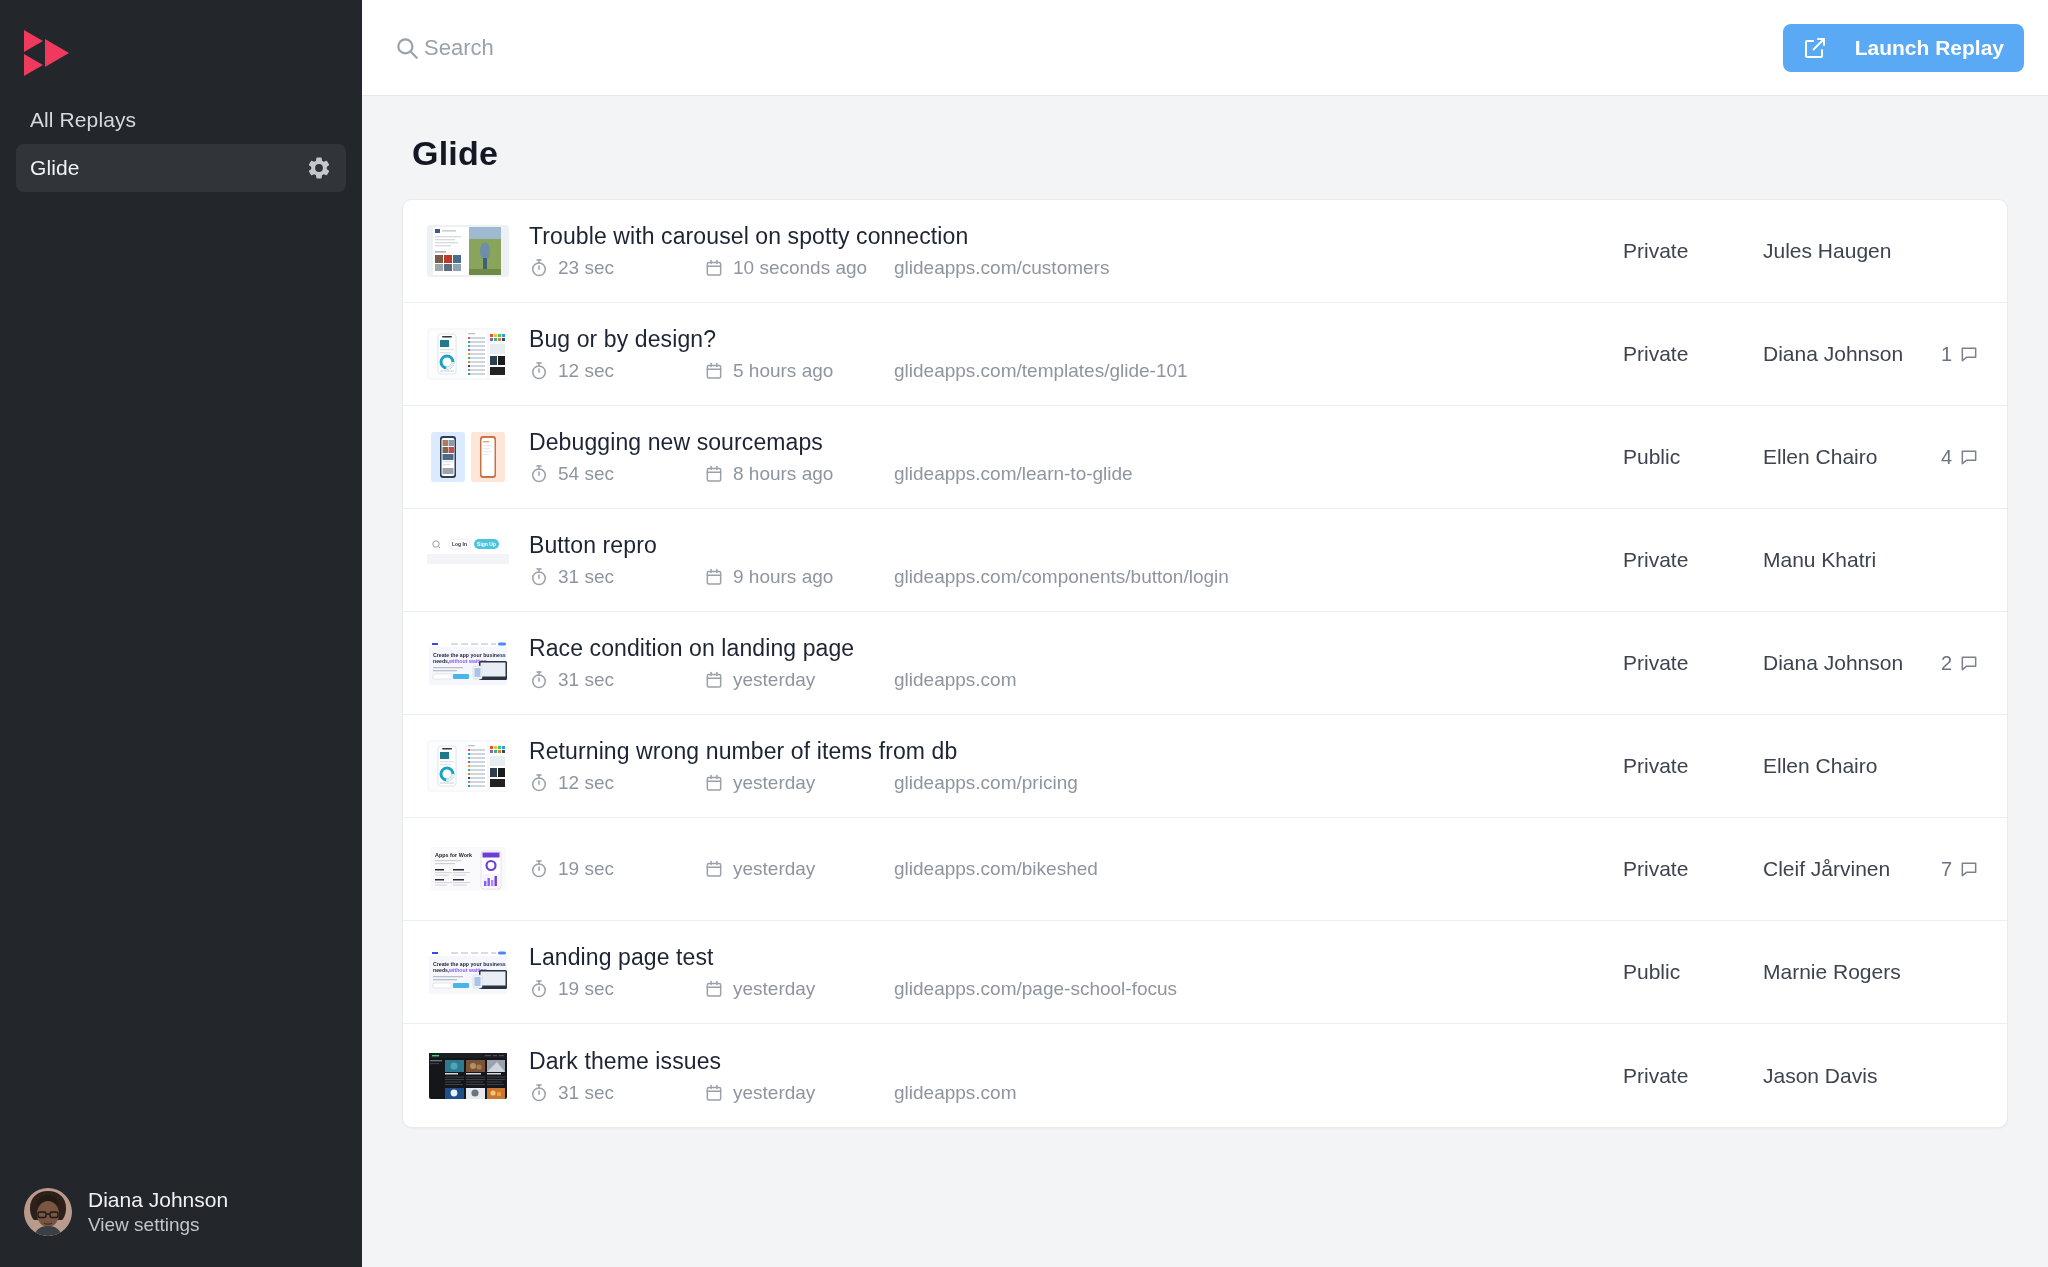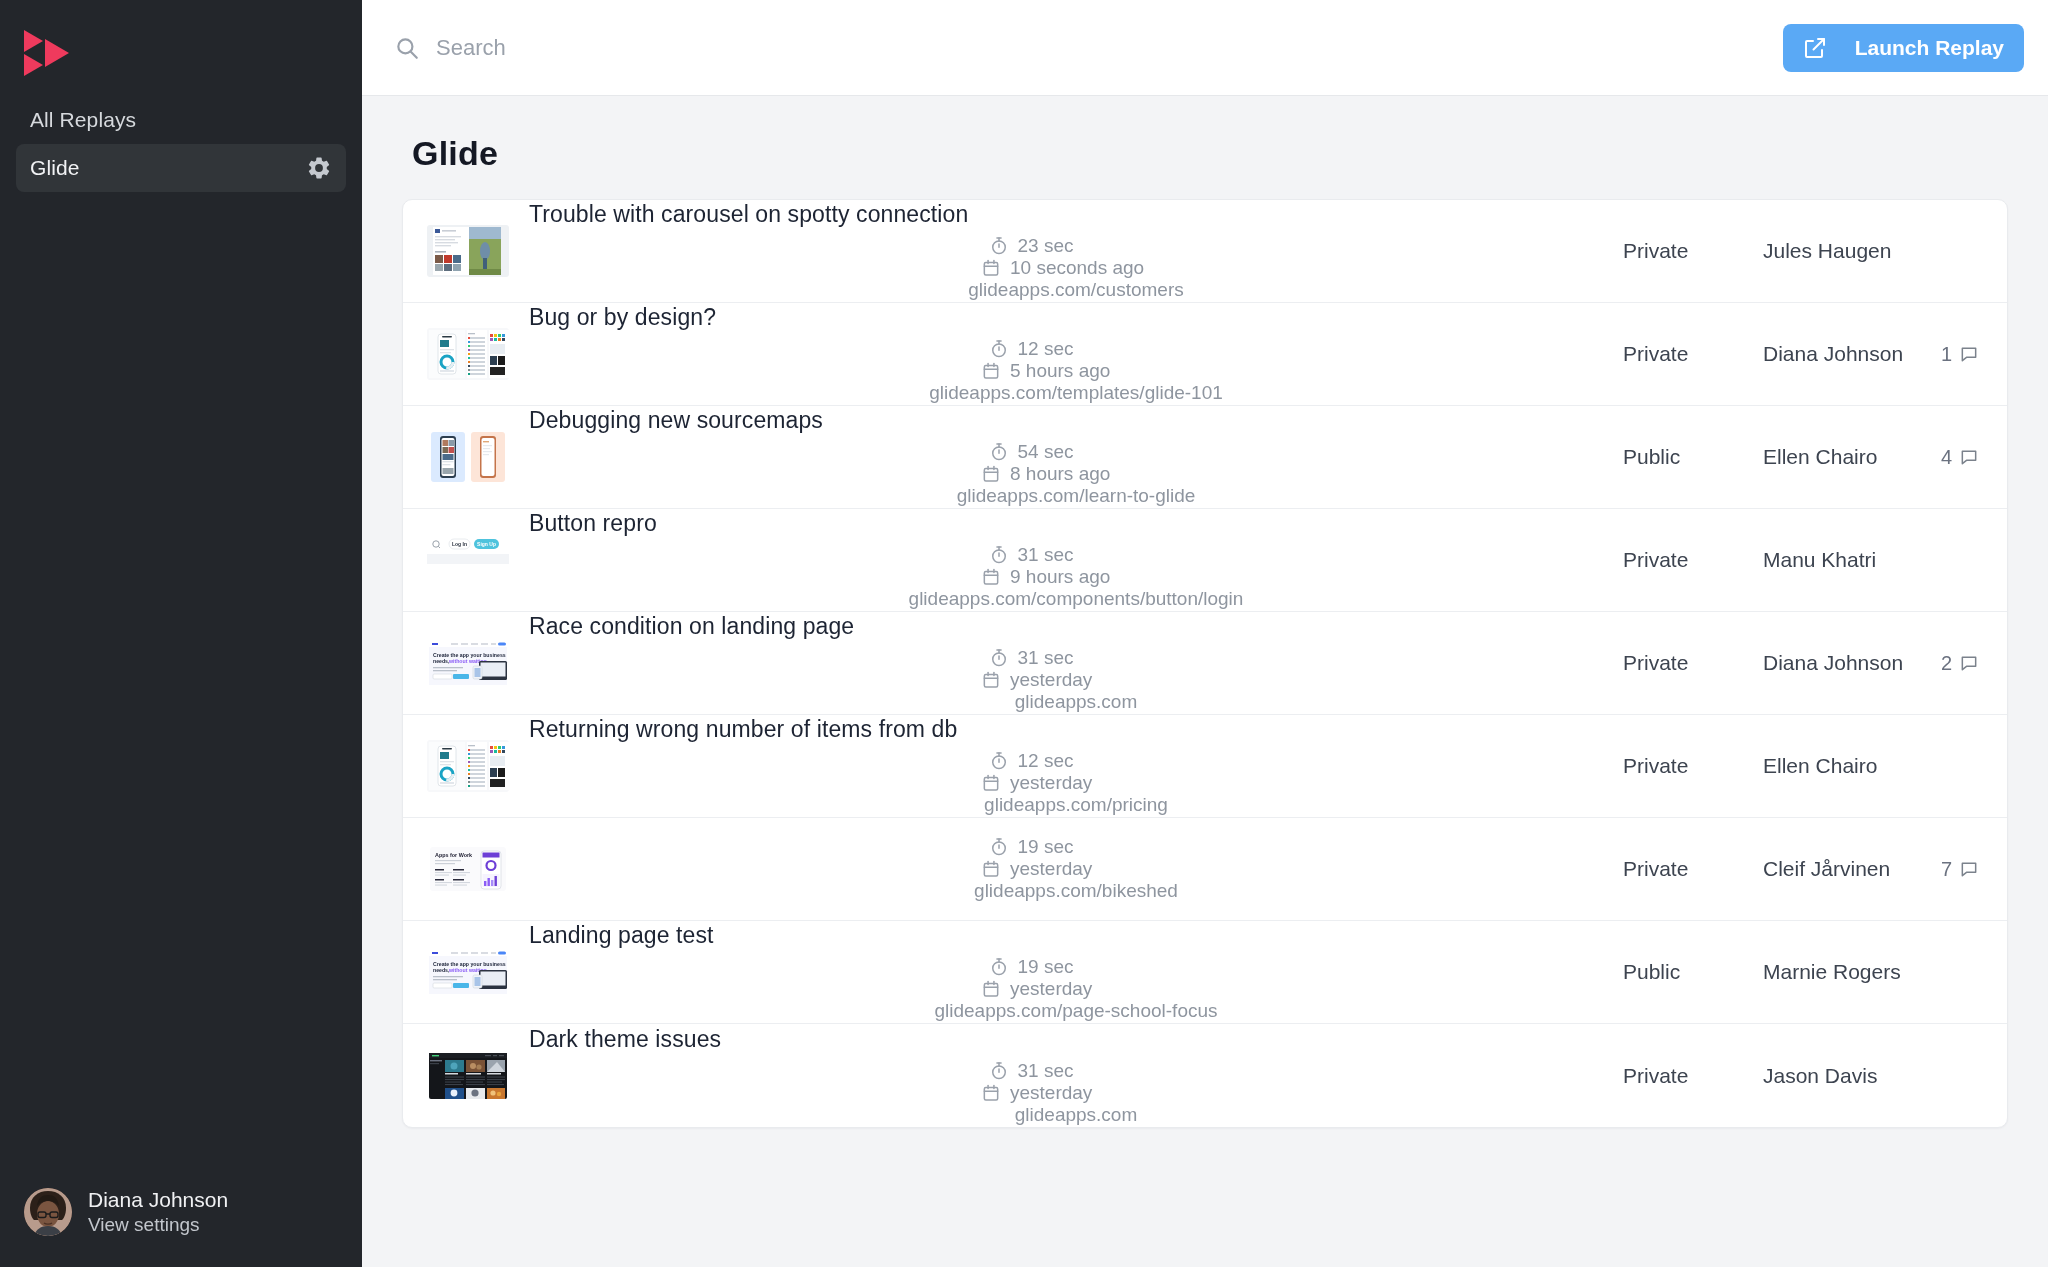--- a/index.html
+++ b/index.html
@@ -76,7 +76,7 @@
     padding: 0 24px 0 32px; border-bottom: 1px solid #e6e8eb;
     flex: 0 0 96px;
   }
-  .search-box { display: flex; align-items: flex-start; gap: 16px; flex: 1; }
+  .search-box { display: flex; align-items: flex-start; gap: 4px; flex: 1; }
   .search-icon { width: 26px; height: 26px; display:block; color:#9aa1ab; }
   .search-input {
     border: none; outline: none; font-size: 22px; color: #3d4450;

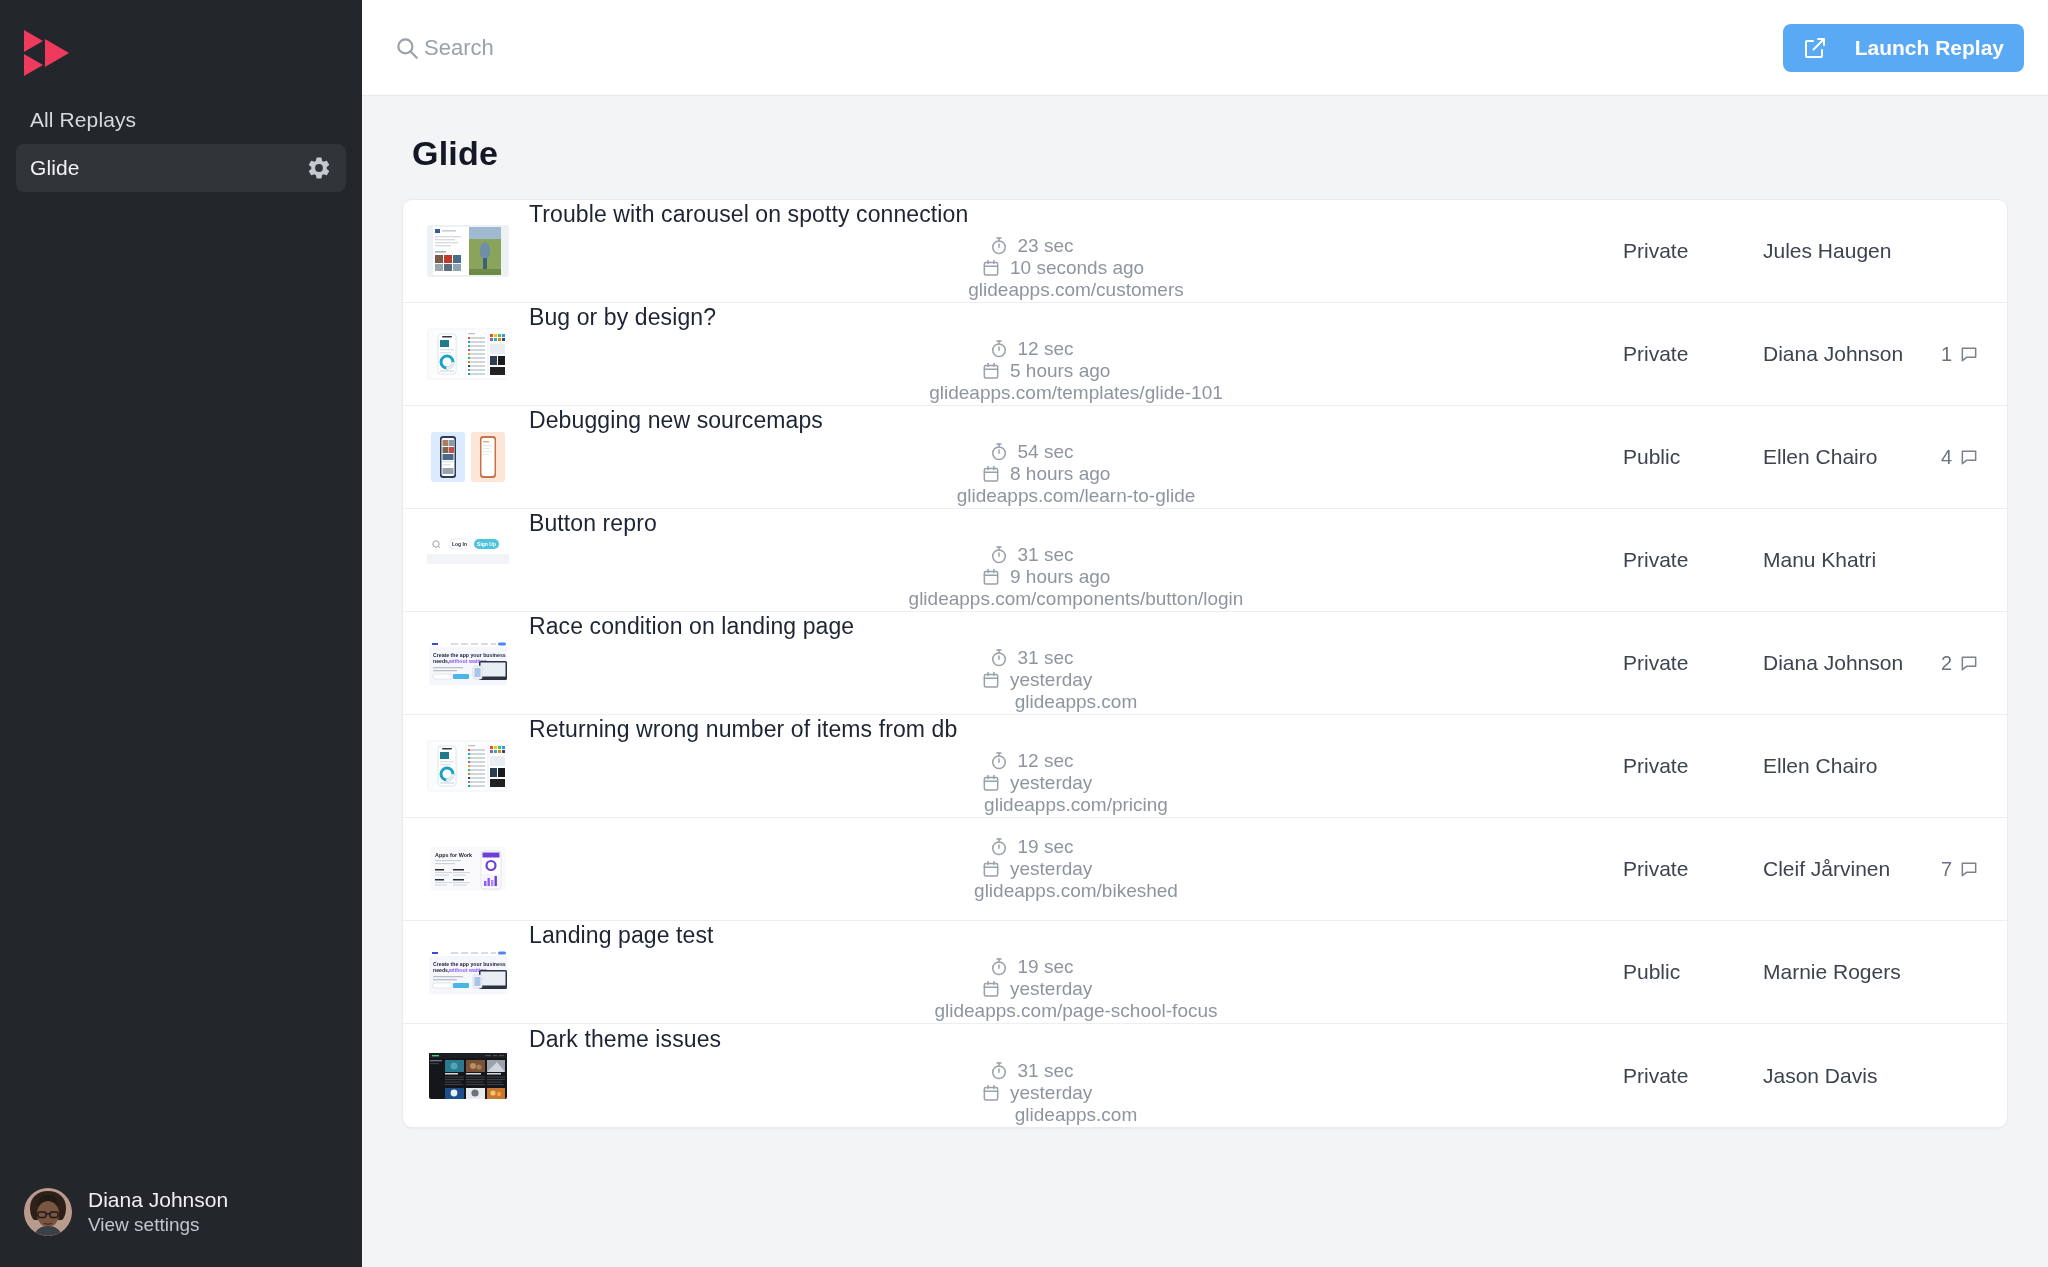--- a/index.html
+++ b/index.html
@@ -122,7 +122,7 @@
 
   .row-main { flex: 1; min-width: 0; display: flex; flex-direction: column; gap: 7px; }
   .row-title { font-size: 23px; color: #1d2433; letter-spacing: .1px; }
-  .row-meta { display: flex; align-items: center; font-size: 19px; color: #8e959f; flex-direction: column; }
+  .row-meta { display: flex; align-items: flex-end; font-size: 19px; color: #8e959f; }
   .meta-chunk { display: flex; align-items: center; gap: 9px; }
   .m-dur { width: 175px; }
   .m-time { width: 190px; }

